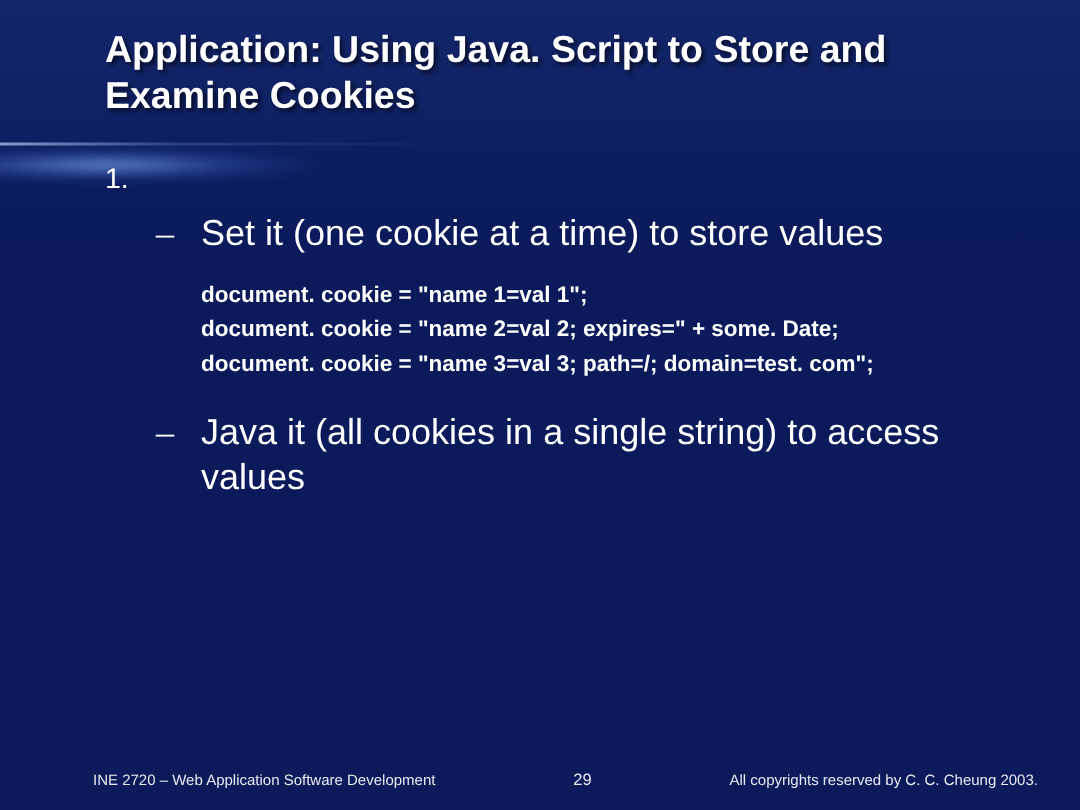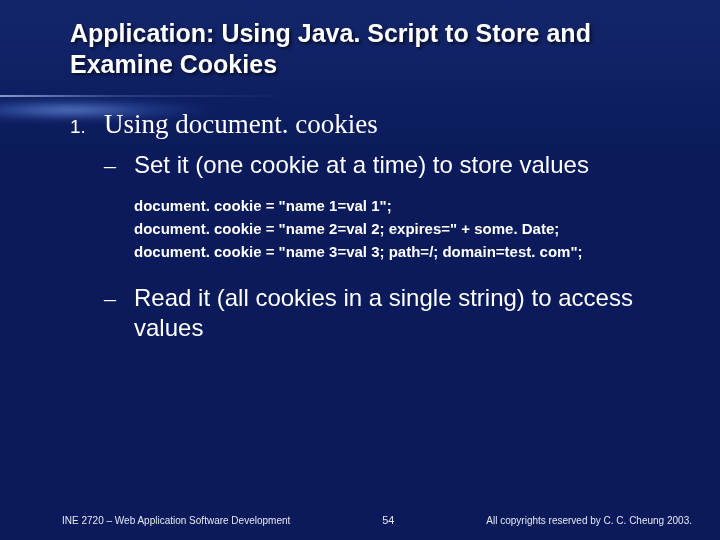--- a/index.html
+++ b/index.html
@@ -115,7 +115,6 @@
 
   <div class="num-item">
     <span class="num">1.</span>
-    <span class="num-text">Using document. cookies</span>
   </div>
 
   <div class="sub-item">

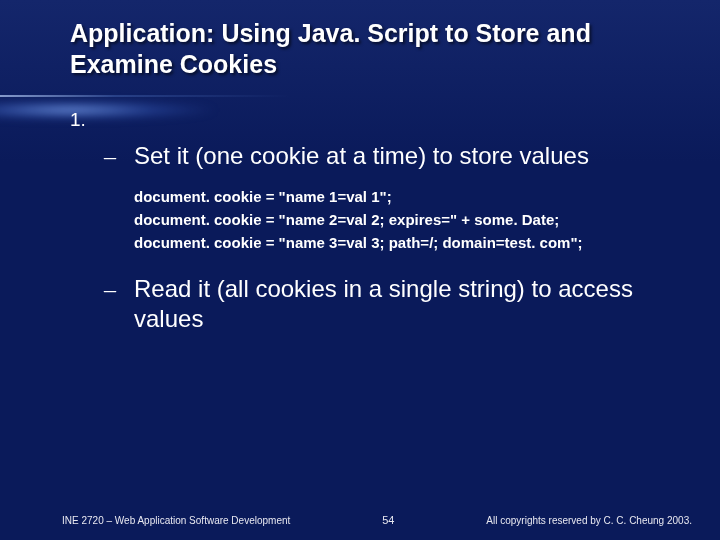--- a/index.html
+++ b/index.html
@@ -128,7 +128,7 @@
 
   <div class="sub-item">
     <span class="dash">–</span>
-    <span class="sub-text">Read it (all cookies in a single string) to access values</span>
+    <span class="sub-text">Java it (all cookies in a single string) to access values</span>
   </div>
 
 </div>

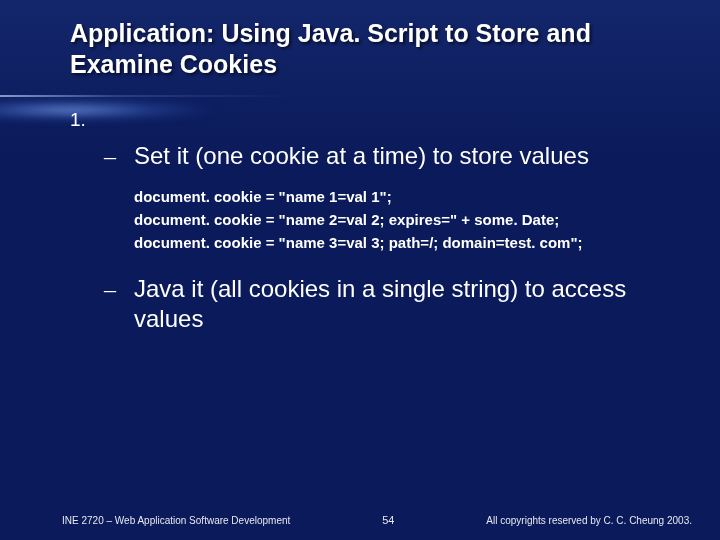--- a/index.html
+++ b/index.html
@@ -135,7 +135,7 @@
 
 <div class="footer">
   <span>INE 2720 – Web Application Software Development</span>
-  <span class="page">54</span>
+  <span class="page">29</span>
   <span>All copyrights reserved by C. C. Cheung 2003.</span>
 </div>
 

